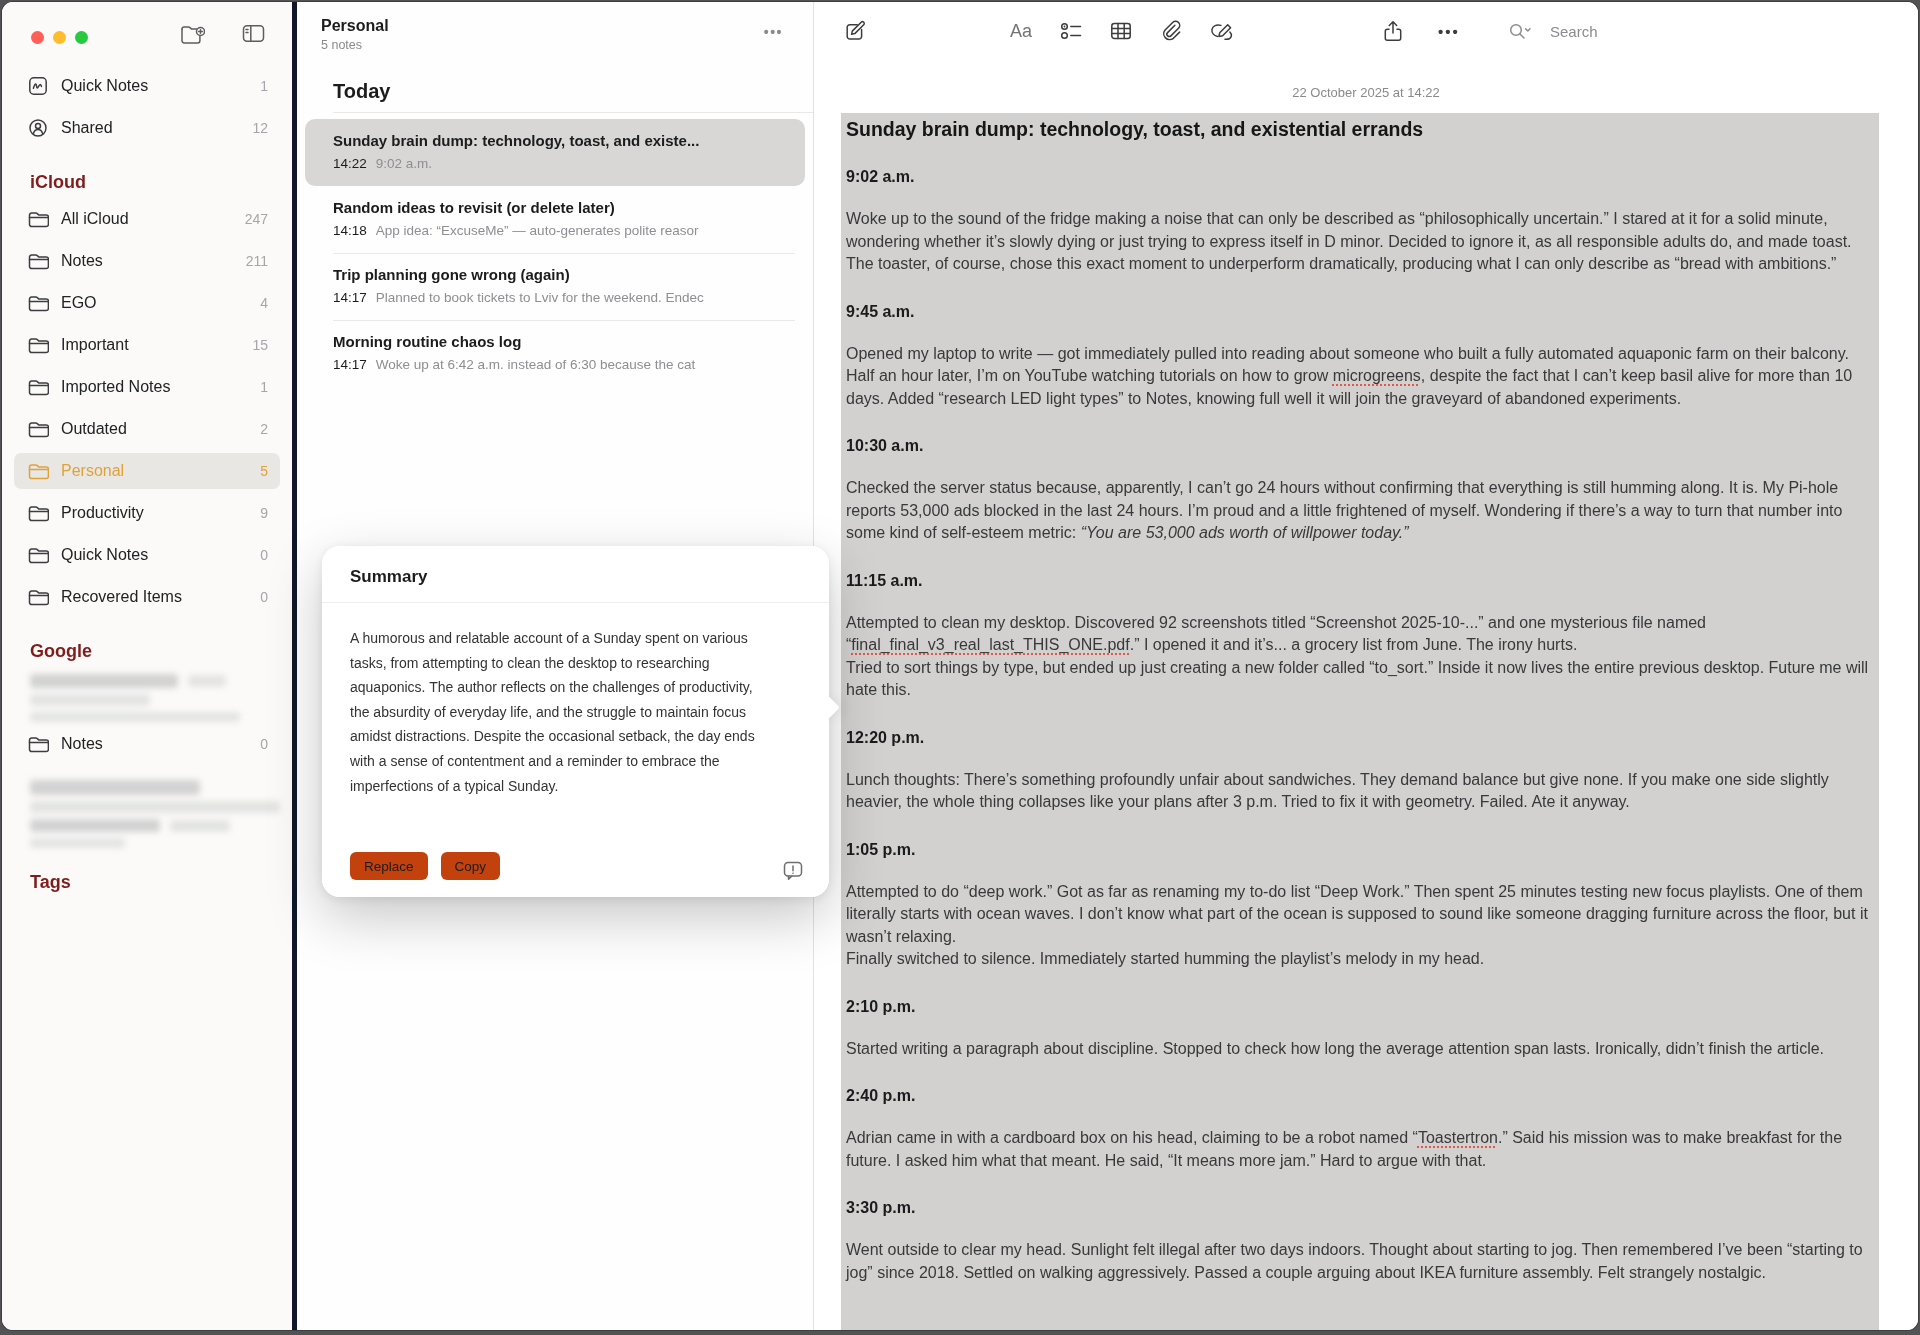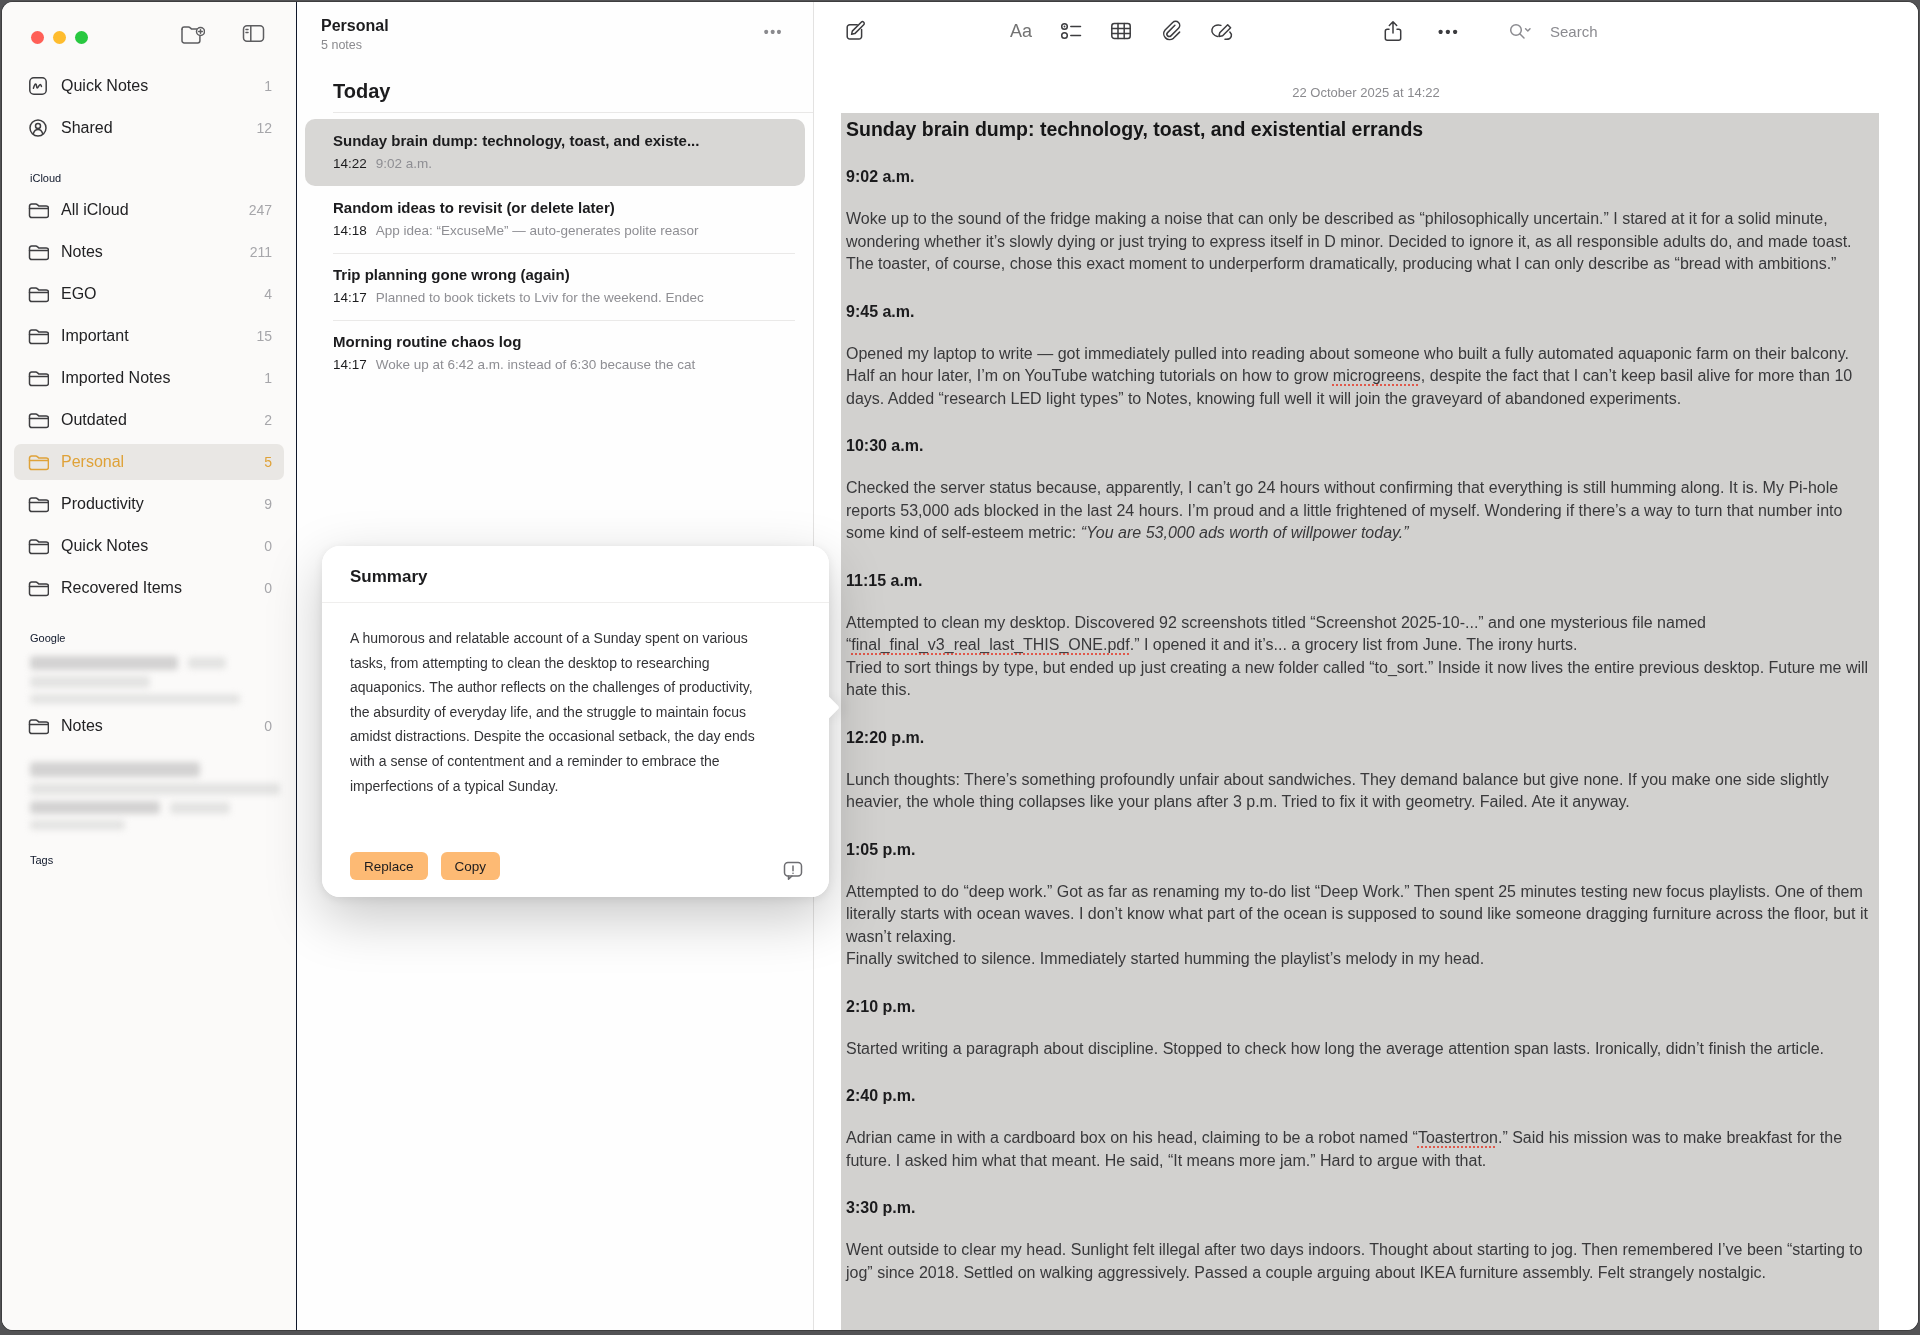--- a/index.html
+++ b/index.html
@@ -17,7 +17,7 @@
     stroke-linecap:round; stroke-linejoin:round; }
 
   
-  .sidebar { width:295px; background:#fbfaf9; border-right:1px solid #0f172a;
+  .sidebar { width:295px; background:#fbfaf9; border-right:5px solid #0f172a;
     position:relative; flex:none; }
   .titlebar { height:60px; position:relative; }
   .traffic { position:absolute; top:29px; left:29px; display:flex; gap:9px; }

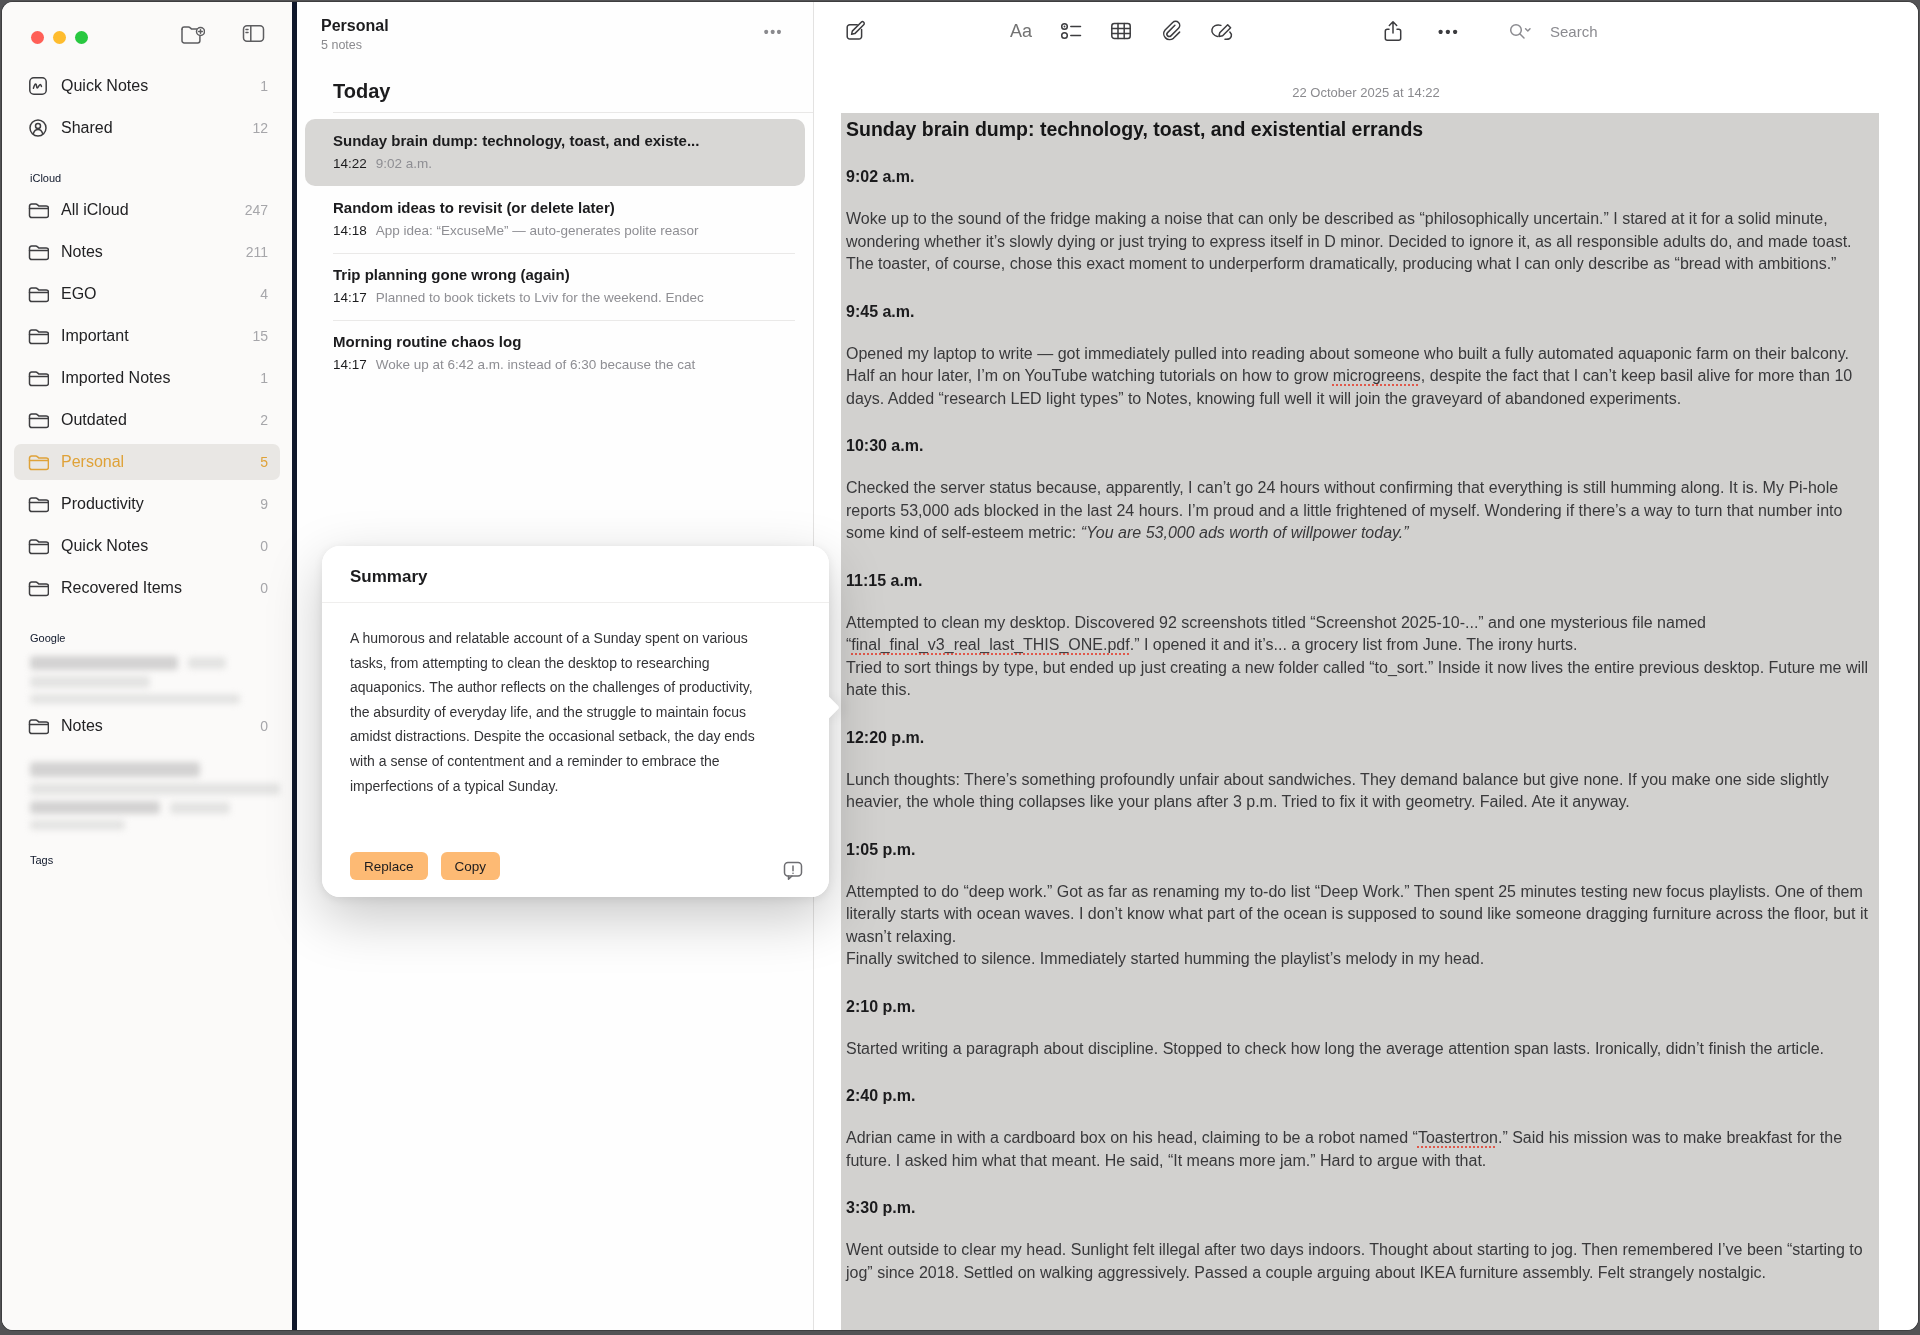--- a/index.html
+++ b/index.html
@@ -34,7 +34,7 @@
   .side-row .s-count { font-size:14px; color:#a6a6aa; margin-left:8px; }
   .side-row.selected { background:#e9e7e4; }
   .side-row.selected, .side-row.selected .s-ic, .side-row.selected .s-count { color:#dfa238; }
-  .side-section-label { font-size:11px; font-weight:400; color:#0f172a;
+  .side-section-label { font-size:18px; font-weight:700; color:#7f1d1d;
     padding:20px 0 8px 16px; }
 
   .blur-row { padding:4px 0 4px 16px; display:flex; flex-wrap:wrap; gap:6px 10px;

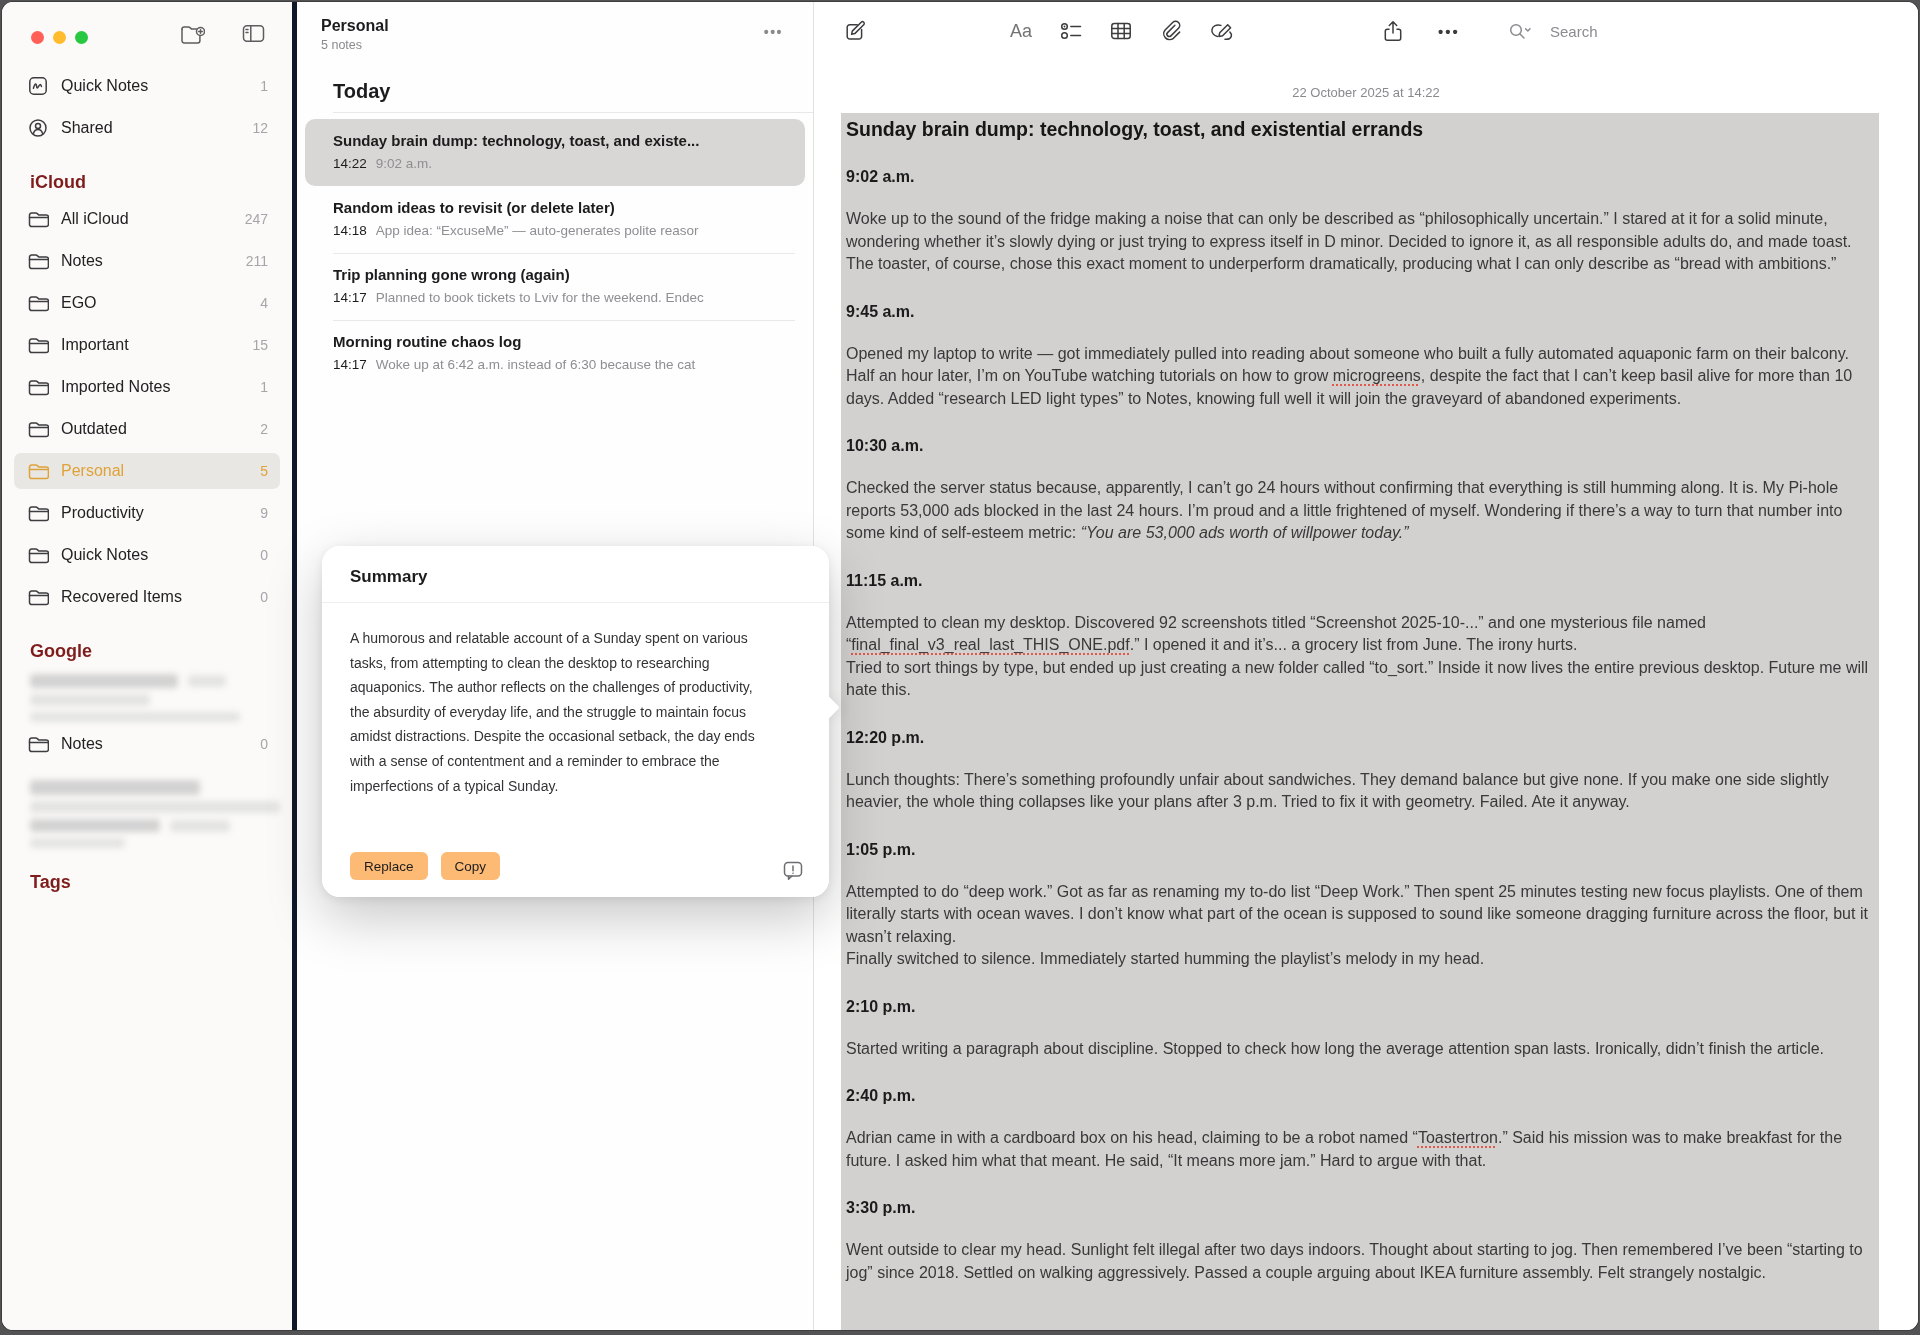--- a/index.html
+++ b/index.html
@@ -77,7 +77,7 @@
   .pop-body { margin-top:23px; width:412px; font-size:14px; line-height:24.6px;
     color:#333336; }
   .pop-btns { position:absolute; left:28px; bottom:17px; display:flex; gap:13px; }
-  .pop-btn { background:#fdba74; border:none; border-radius:6px; height:28px;
+  .pop-btn { background:#c2410c; border:none; border-radius:6px; height:28px;
     padding:0 14px; font-size:13.5px; color:#1d1d1f;
     font-family:"Liberation Sans","DejaVu Sans",sans-serif; cursor:default; }
   .pop-feedback { position:absolute; right:25px; bottom:16px; color:#6d6d71; }

